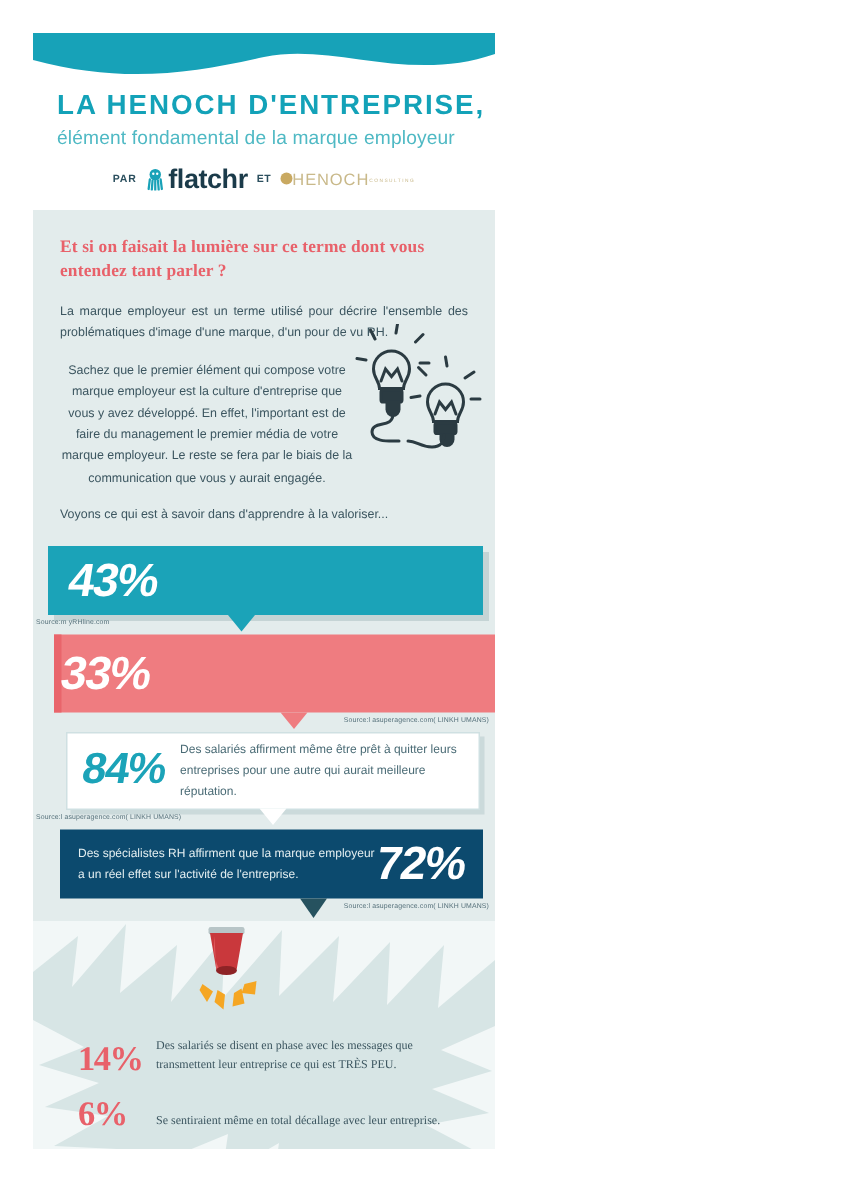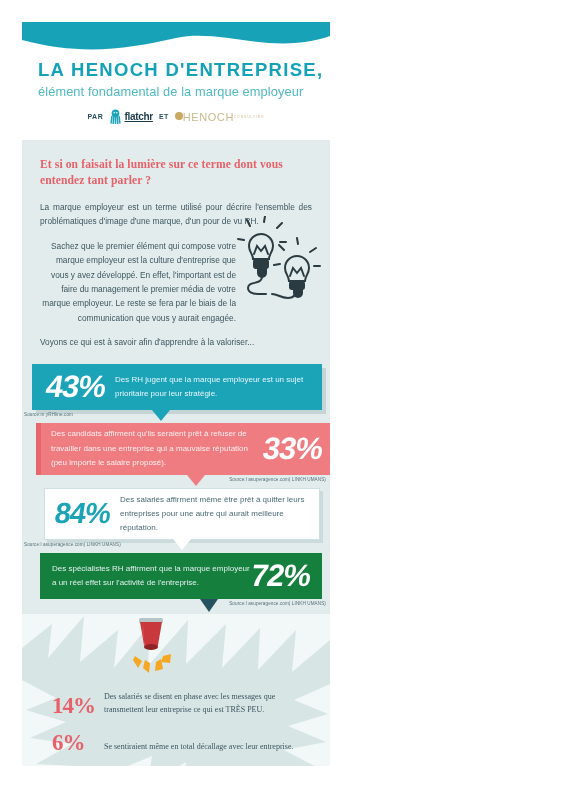--- a/index.html
+++ b/index.html
@@ -51,7 +51,7 @@
   .logo-et  { font-size: 7px; font-weight: bold; color: #2b4f5e; letter-spacing: .4px; }
   .logo-flatchr { display: flex; align-items: center; gap: 2px; }
   .flatchr-mark { width: 13px; height: 15px; display:block; }
-  .flatchr-word { font-size: 10px; font-weight: bold; color: #1b3b4a; letter-spacing: -0.3px; text-decoration: underline; }
+  .flatchr-word { font-size: 18px; font-weight: bold; color: #1b3b4a; letter-spacing: -0.3px; }
   .logo-henoch { display:flex; flex-direction: row; align-items:center; }
   .henoch-dot { width: 8px; height: 8px; border-radius: 50%; background: #c9a961; margin-bottom: 1px; }
   .henoch-word { font-size: 11px; color: #c9b98a; letter-spacing: 0.6px; font-family: "Liberation Sans", sans-serif; }

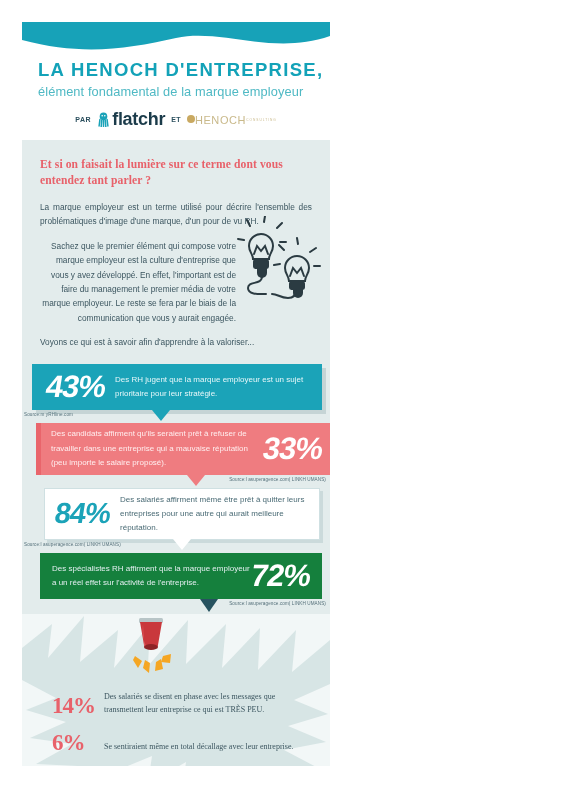--- a/index.html
+++ b/index.html
@@ -74,7 +74,7 @@
     margin-top: 10px;
     text-align: justify;
   }
-  .intro p.narrow { width: 196px; text-align: right; }
+  .intro p.narrow { width: 196px; text-align: center; }
   .bulbs { position: absolute; right: 8px; top: 76px; width: 86px; height: 86px; }
 
   

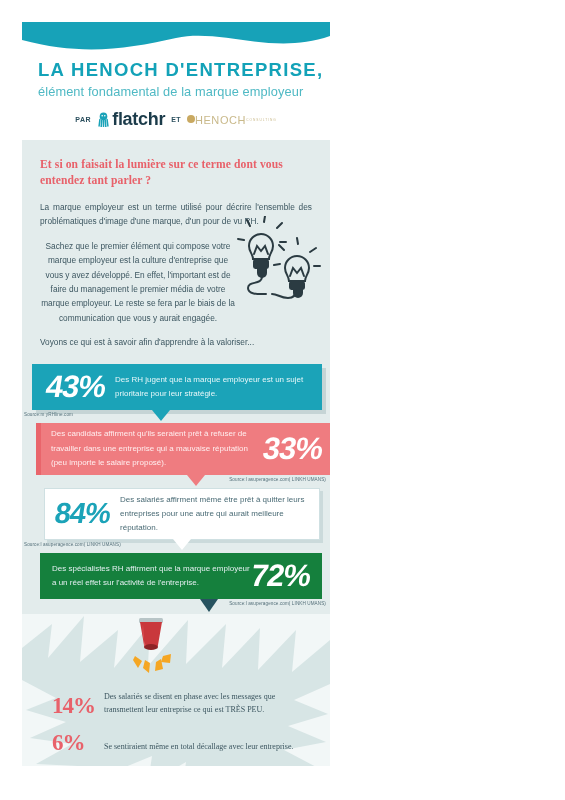--- a/index.html
+++ b/index.html
@@ -215,7 +215,7 @@
     <div class="intro-head">Et si on faisait la lumière sur ce terme dont vous entendez tant parler ?</div>
     <p>La marque employeur est un terme utilisé pour décrire l'ensemble des problématiques d'image d'une marque, d'un pour de vu RH.</p>
     <p class="narrow">Sachez que le premier élément qui compose votre marque employeur est la culture d'entreprise que vous y avez développé. En effet, l'important est de faire du management le premier média de votre marque employeur. Le reste se fera par le biais de la communication que vous y aurait engagée.</p>
-    <p>Voyons ce qui est à savoir afin d'apprendre à la valoriser...</p>
+    <p>Voyons ce qui est à savoir dans d'apprendre à la valoriser...</p>
 
     <svg class="bulbs" viewBox="0 0 86 86">
       <g stroke="#2b3b42" stroke-width="2" fill="none" stroke-linecap="round">

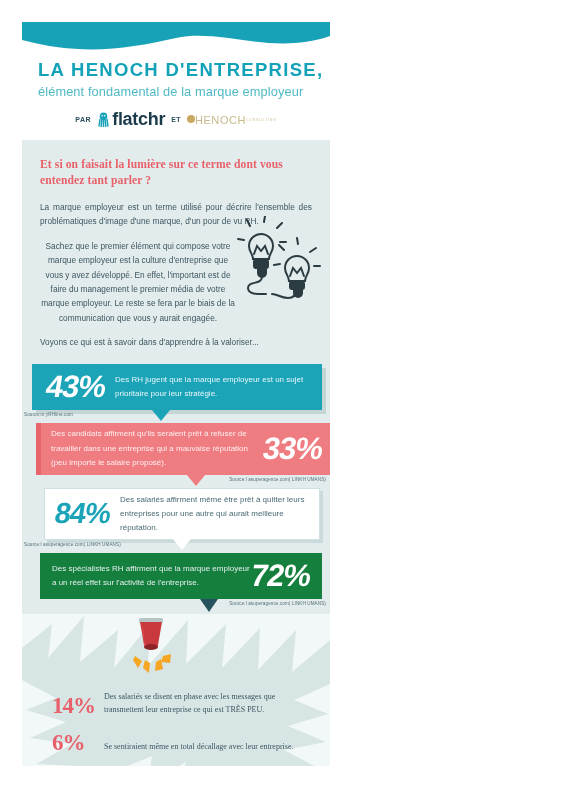--- a/index.html
+++ b/index.html
@@ -238,7 +238,6 @@
   <div class="stat">
     <div class="block43">
       <span class="num">43%</span>
-      <span class="txt">Des RH jugent que la marque employeur est un sujet prioritaire pour leur stratégie.</span>
       <span class="bubble-tail tail43"></span>
     </div>
     <div class="source">Source:m yRHline.com</div>

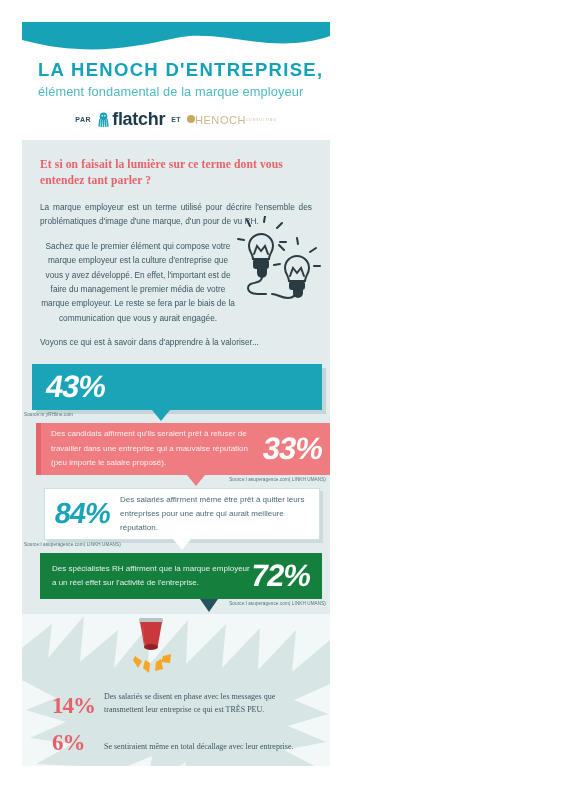--- a/index.html
+++ b/index.html
@@ -245,7 +245,6 @@
 
   <div class="stat">
     <div class="block33">
-      <span class="txt">Des candidats affirment qu'ils seraient prêt à refuser de travailler dans une entreprise qui a mauvaise réputation (peu importe le salaire proposé).</span>
       <span class="num">33%</span>
       <span class="bubble-tail tail33"></span>
     </div>

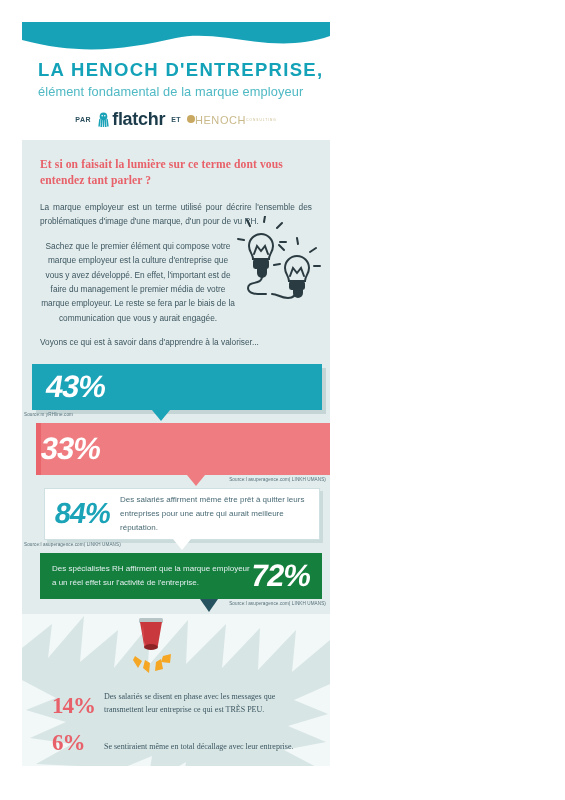--- a/index.html
+++ b/index.html
@@ -142,7 +142,7 @@
   
   .block72 {
     position: relative; margin: 6px 8px 0 18px;
-    background: #15803d;
+    background: #0c4a6e;
     height: 46px;
     display: flex; align-items: center; justify-content: center;
   }

